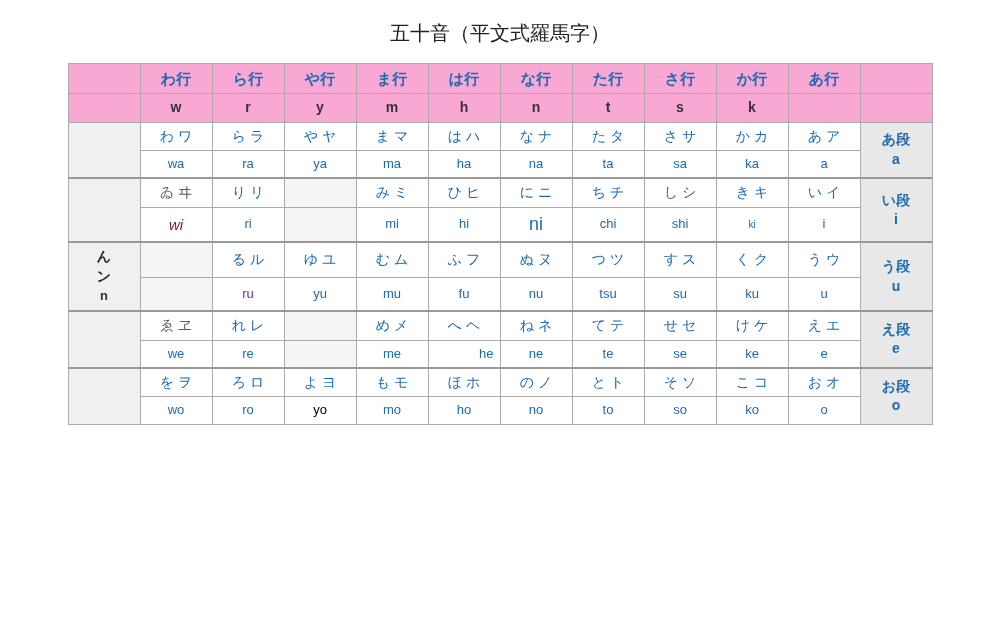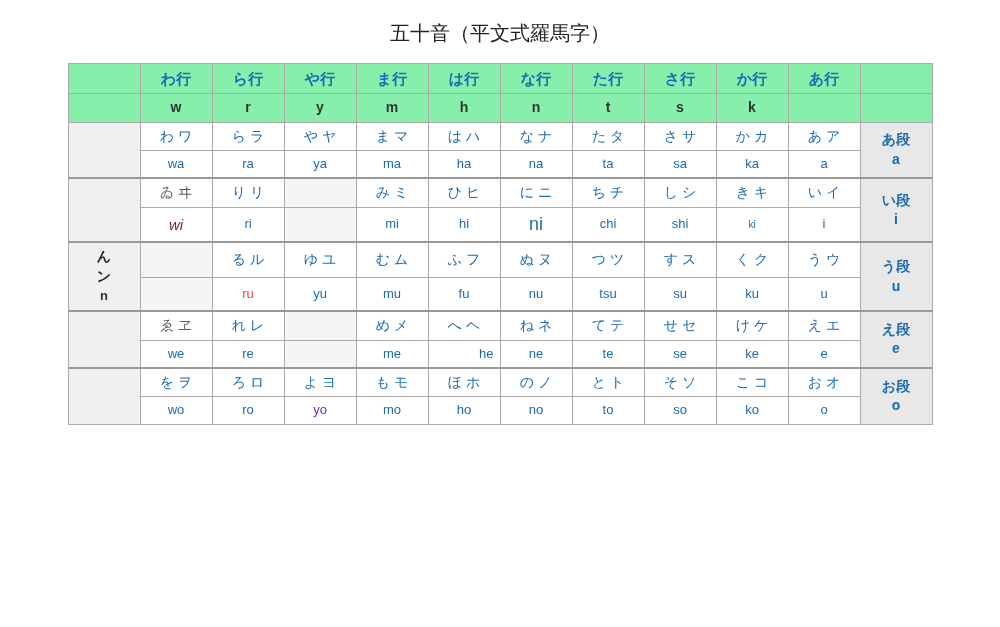--- a/index.html
+++ b/index.html
@@ -33,7 +33,7 @@
     }
     
     .header-row th {
-      background-color: #86efac;
+      background-color: #f9a8d4;
       color: #1a6ab1;
       font-weight: bold;
       font-size: 15px;

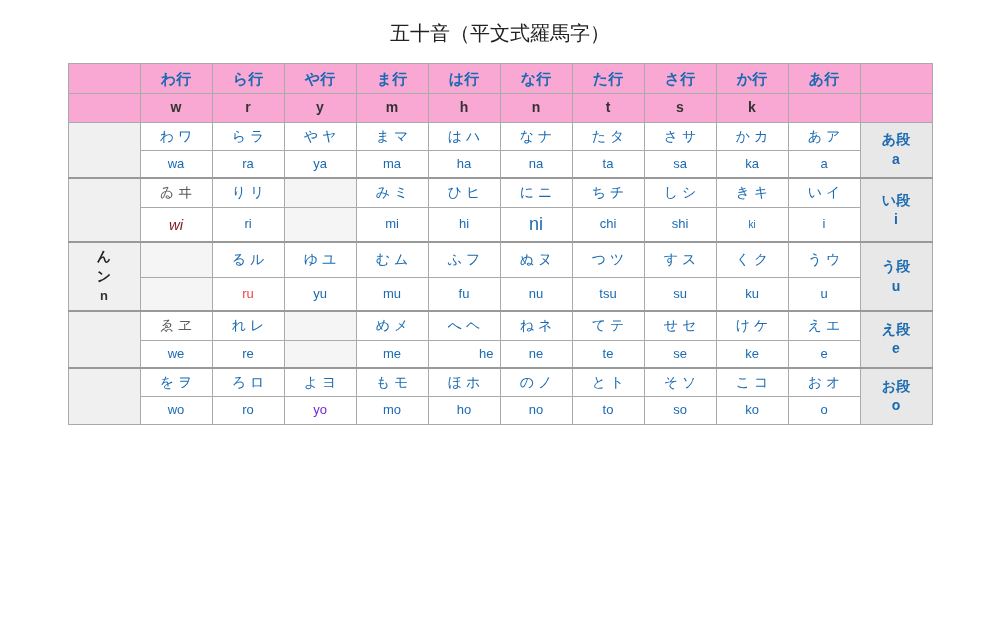--- a/index.html
+++ b/index.html
@@ -178,7 +178,7 @@
       </tr>
       <tr style="border-bottom: 2px solid rgb(153, 153, 153);">
         <td class="empty-cell"></td>
-        <td style="color: #ef4444; font-size: 13px;">ru</td>
+        <td style="color: #6d28d9; font-size: 13px;">ru</td>
         <td style="color: rgb(26, 106, 177); font-size: 13px;">yu</td>
         <td style="color: rgb(26, 106, 177); font-size: 13px;">mu</td>
         <td style="color: rgb(26, 106, 177); font-size: 13px; margin-top: 12px;">fu</td>

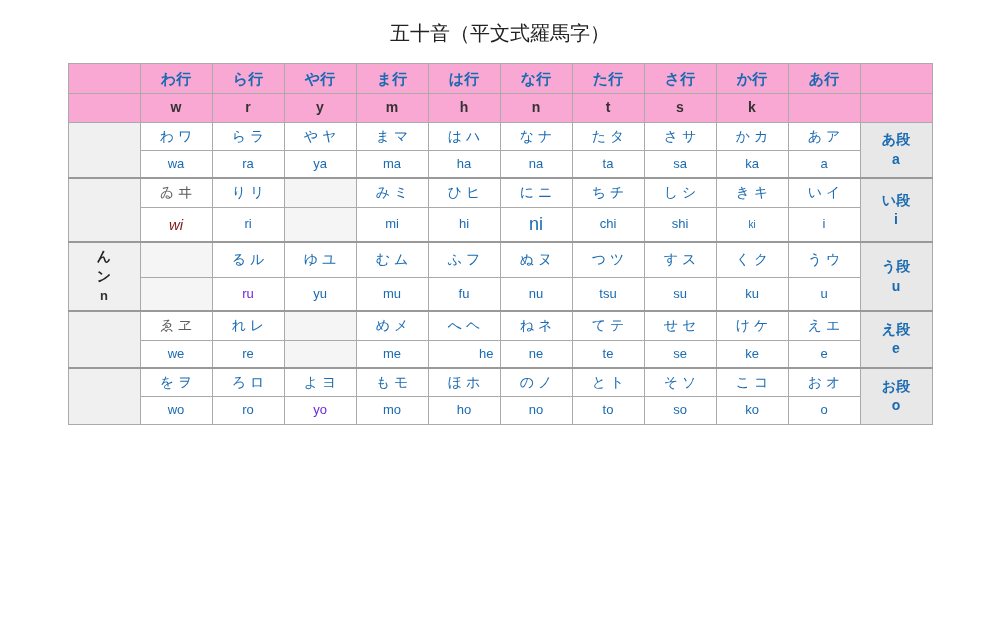--- a/index.html
+++ b/index.html
@@ -231,7 +231,7 @@
       <tr>
         <td style="color: rgb(26, 106, 177); font-size: 13px;">wo</td>
         <td style="color: rgb(26, 106, 177); font-size: 13px;">ro</td>
-        <td style="color: #6d28d9; font-size: 13px;">yo</td>
+        <td style="color: #000000; font-size: 13px;">yo</td>
         <td style="color: rgb(26, 106, 177); font-size: 13px;">mo</td>
         <td style="color: rgb(26, 106, 177); font-size: 13px; margin-top: 22px;">ho</td>
         <td style="color: rgb(26, 106, 177); font-size: 13px;">no</td>

